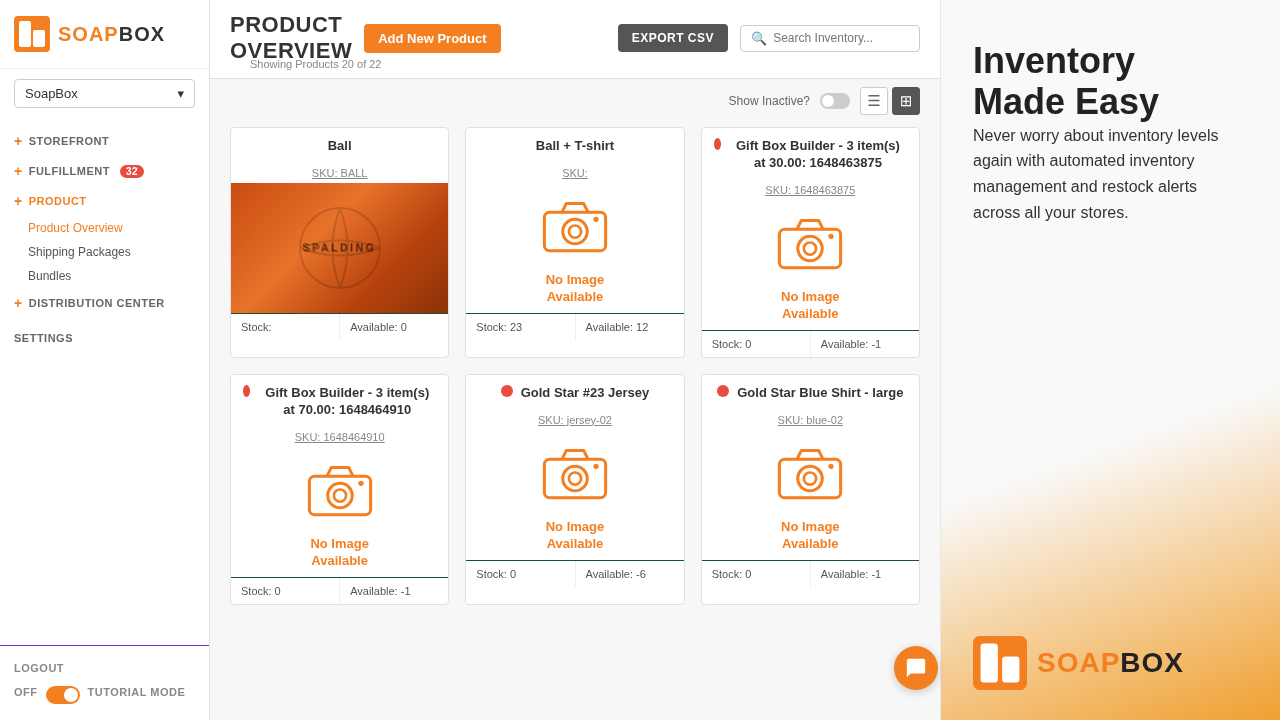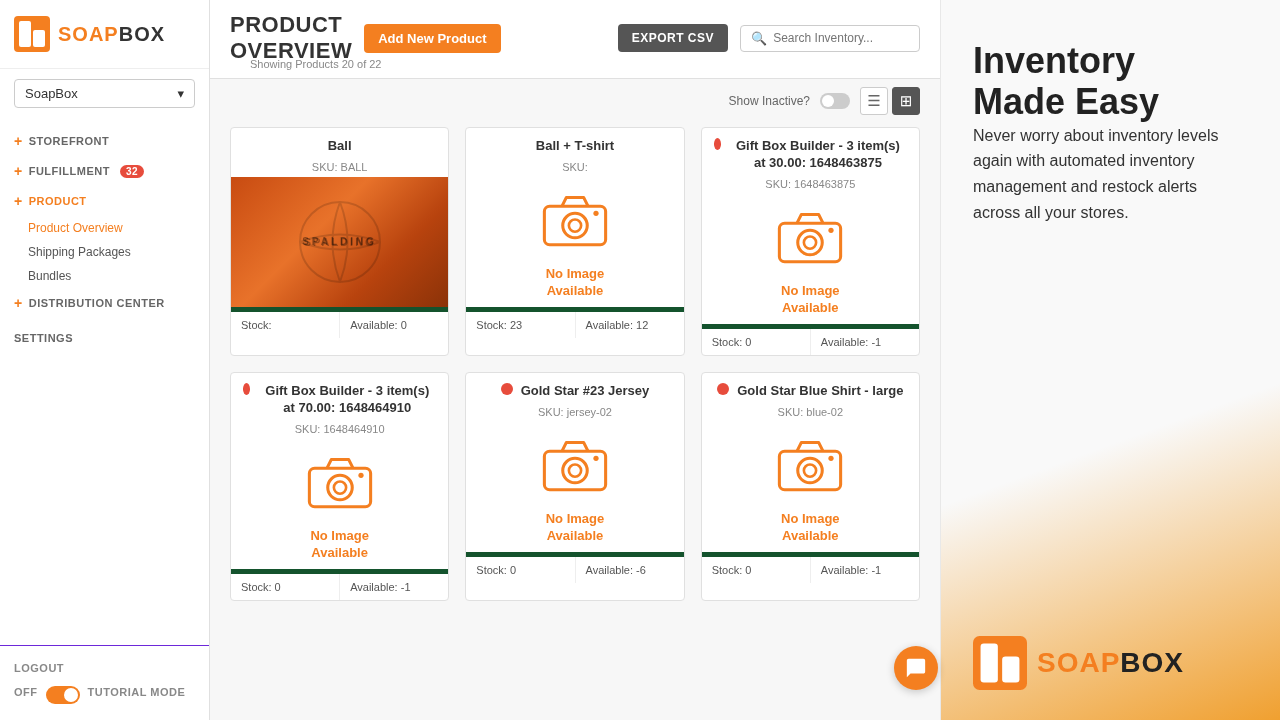--- a/index.html
+++ b/index.html
@@ -272,7 +272,8 @@
     .product-sku {
       font-size: 11px;
       color: #888;
-      margin-top: 6px;
+      margin-top: 12px;
+      text-decoration: underline;
     }
     .product-image-area {
       height: 130px;

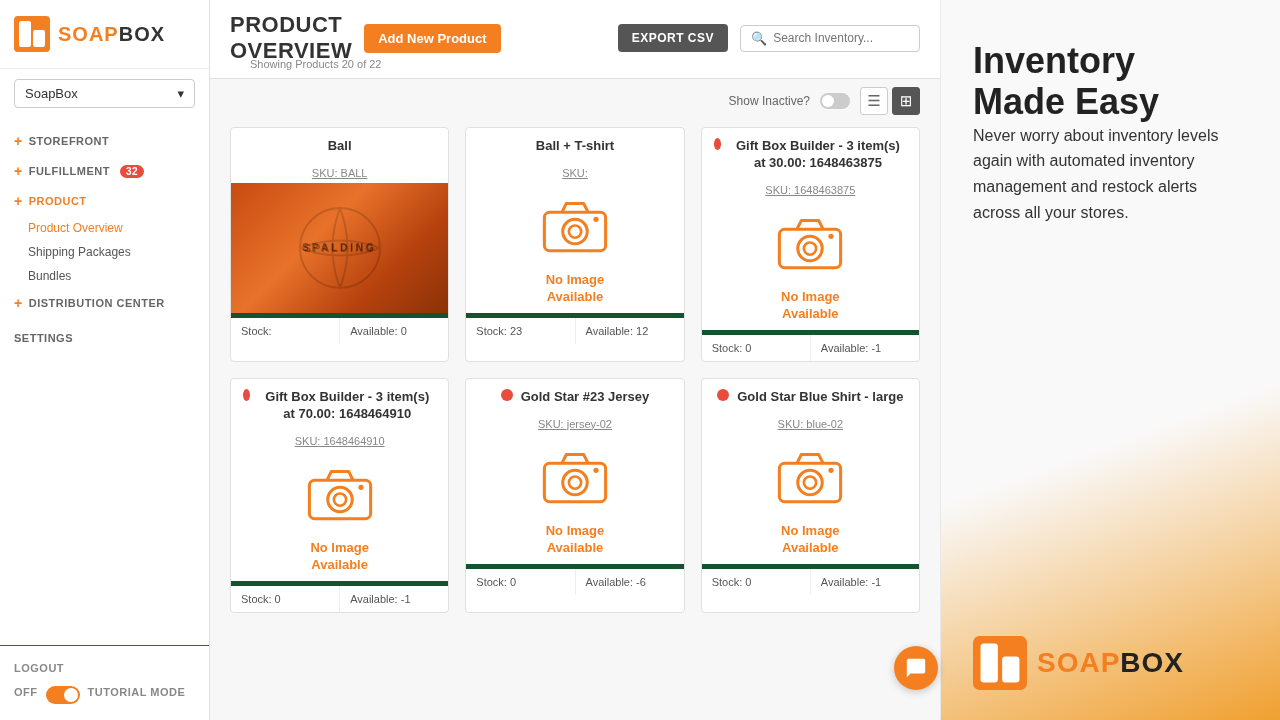--- a/index.html
+++ b/index.html
@@ -303,7 +303,7 @@
     }
     .product-card-footer {
       display: flex;
-      border-top: 5px solid #14532d;
+      border-top: 1px solid #14532d;
     }
     .footer-stat {
       flex: 1;

